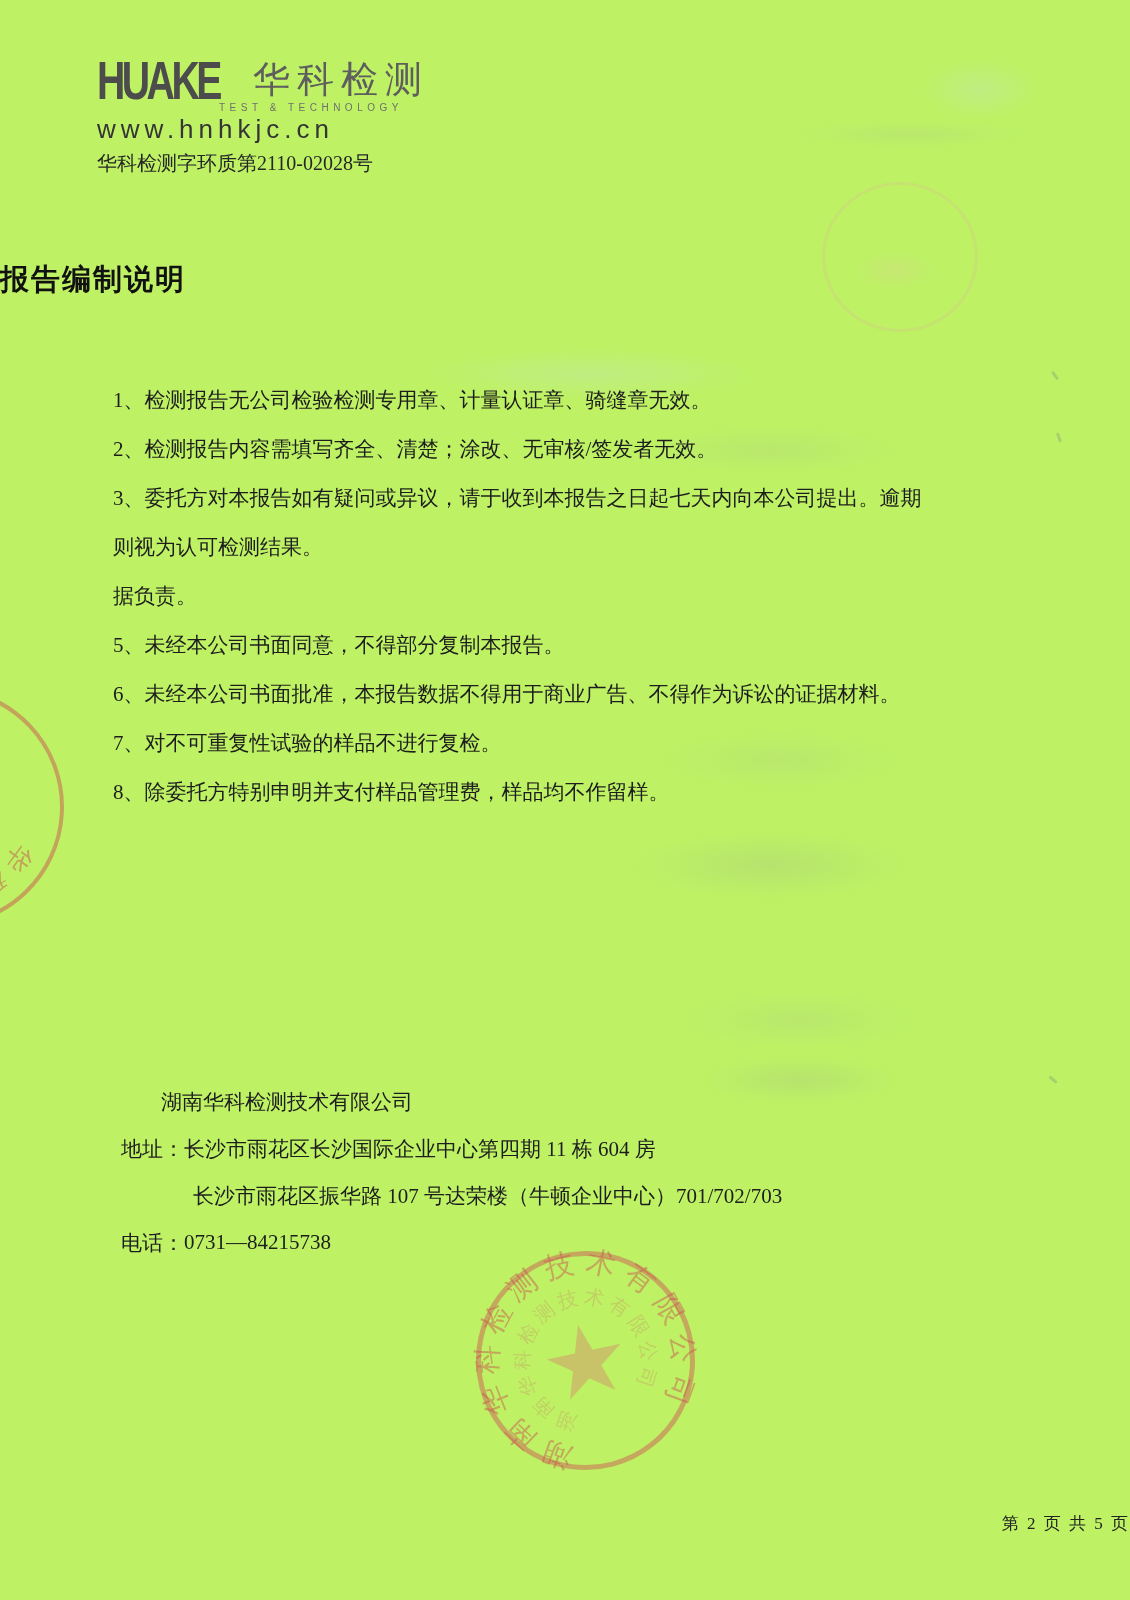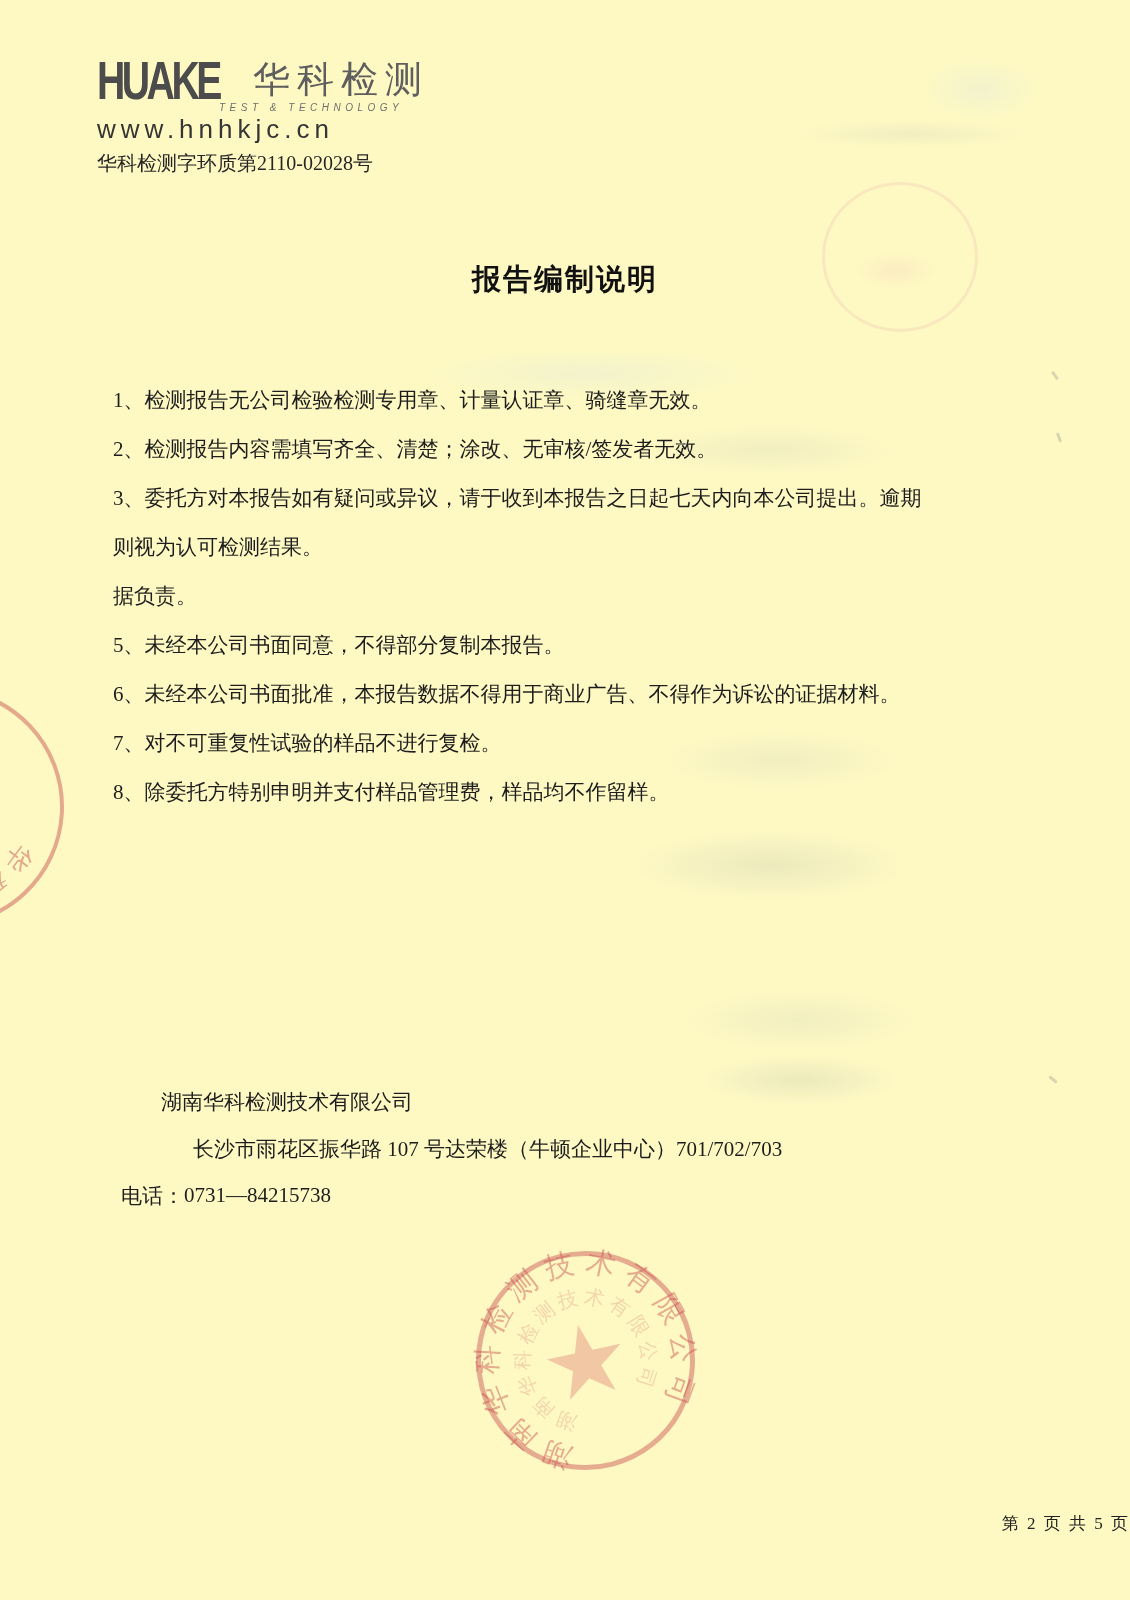--- a/index.html
+++ b/index.html
@@ -7,7 +7,7 @@
   .page {
     position:relative;
     width:1130px; height:1600px;
-    background:#fef9c3;
+    background:#bef264;
     overflow:hidden;
     font-family:"Liberation Serif","DejaVu Serif",serif;
     color:#1d1d1d;

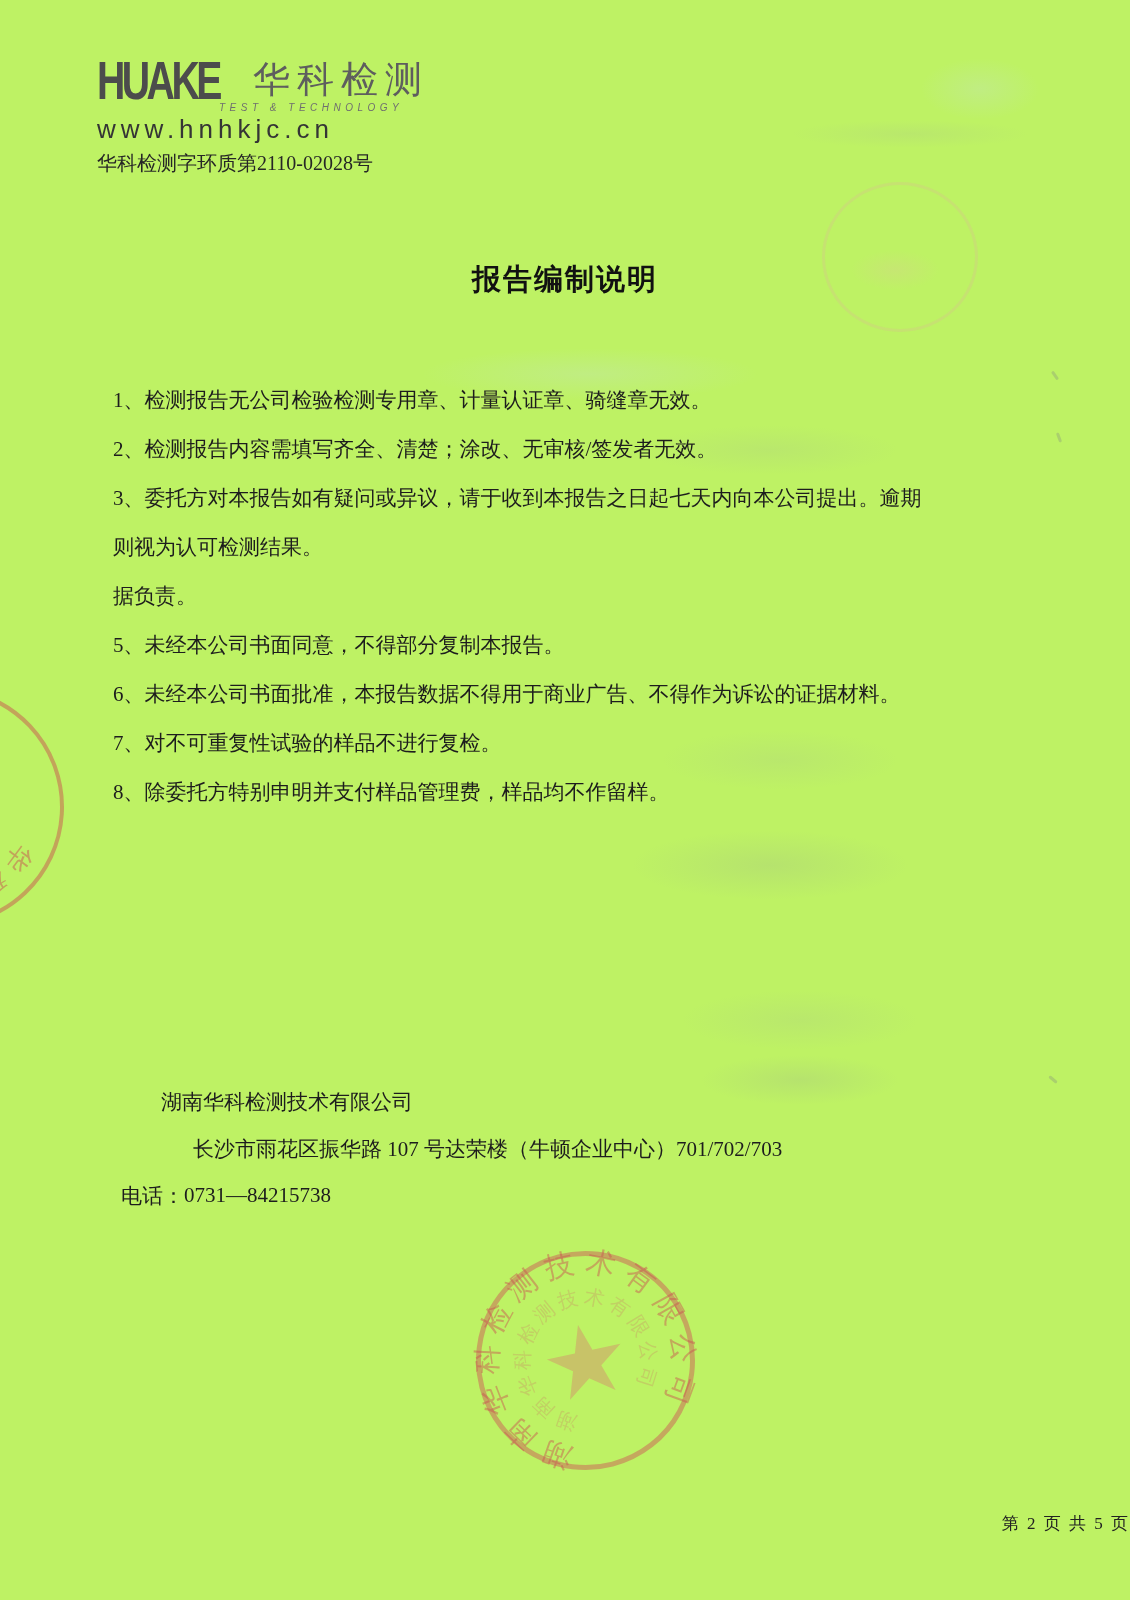--- a/index.html
+++ b/index.html
@@ -30,7 +30,7 @@
   .logo-tagline {
     position:absolute; left:122px; top:44px;
     font-family:"Liberation Sans","DejaVu Sans",sans-serif;
-    font-size:10px; letter-spacing:4.5px; color:#6f6f6f;font-style:italic;
+    font-size:10px; letter-spacing:4.5px; color:#6f6f6f;
   }
   .logo-website {
     position:absolute; left:0; top:56px;

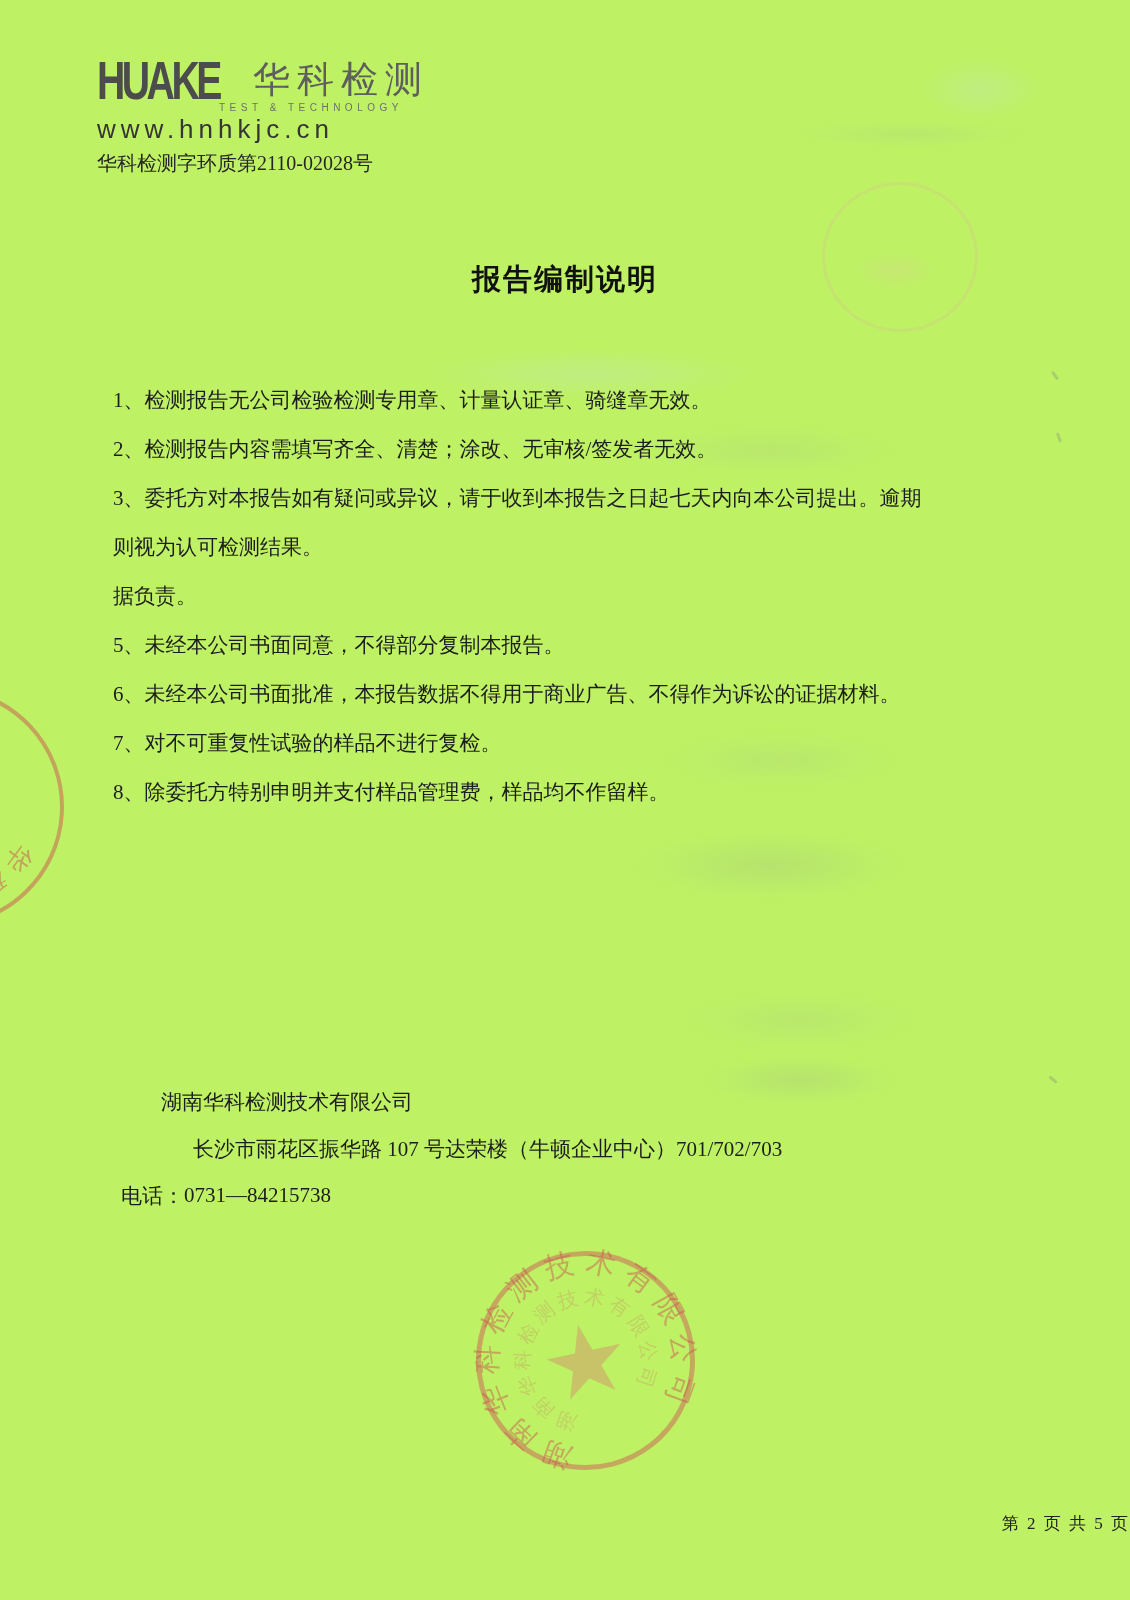--- a/index.html
+++ b/index.html
@@ -45,7 +45,7 @@
   
   .doc-title {
     position:absolute; top:260px; left:0; width:100%;
-    text-align:center; font-size:29px; font-weight:bold;
+    text-align:left; font-size:29px; font-weight:bold;
     letter-spacing:2px; color:#111;
   }
 

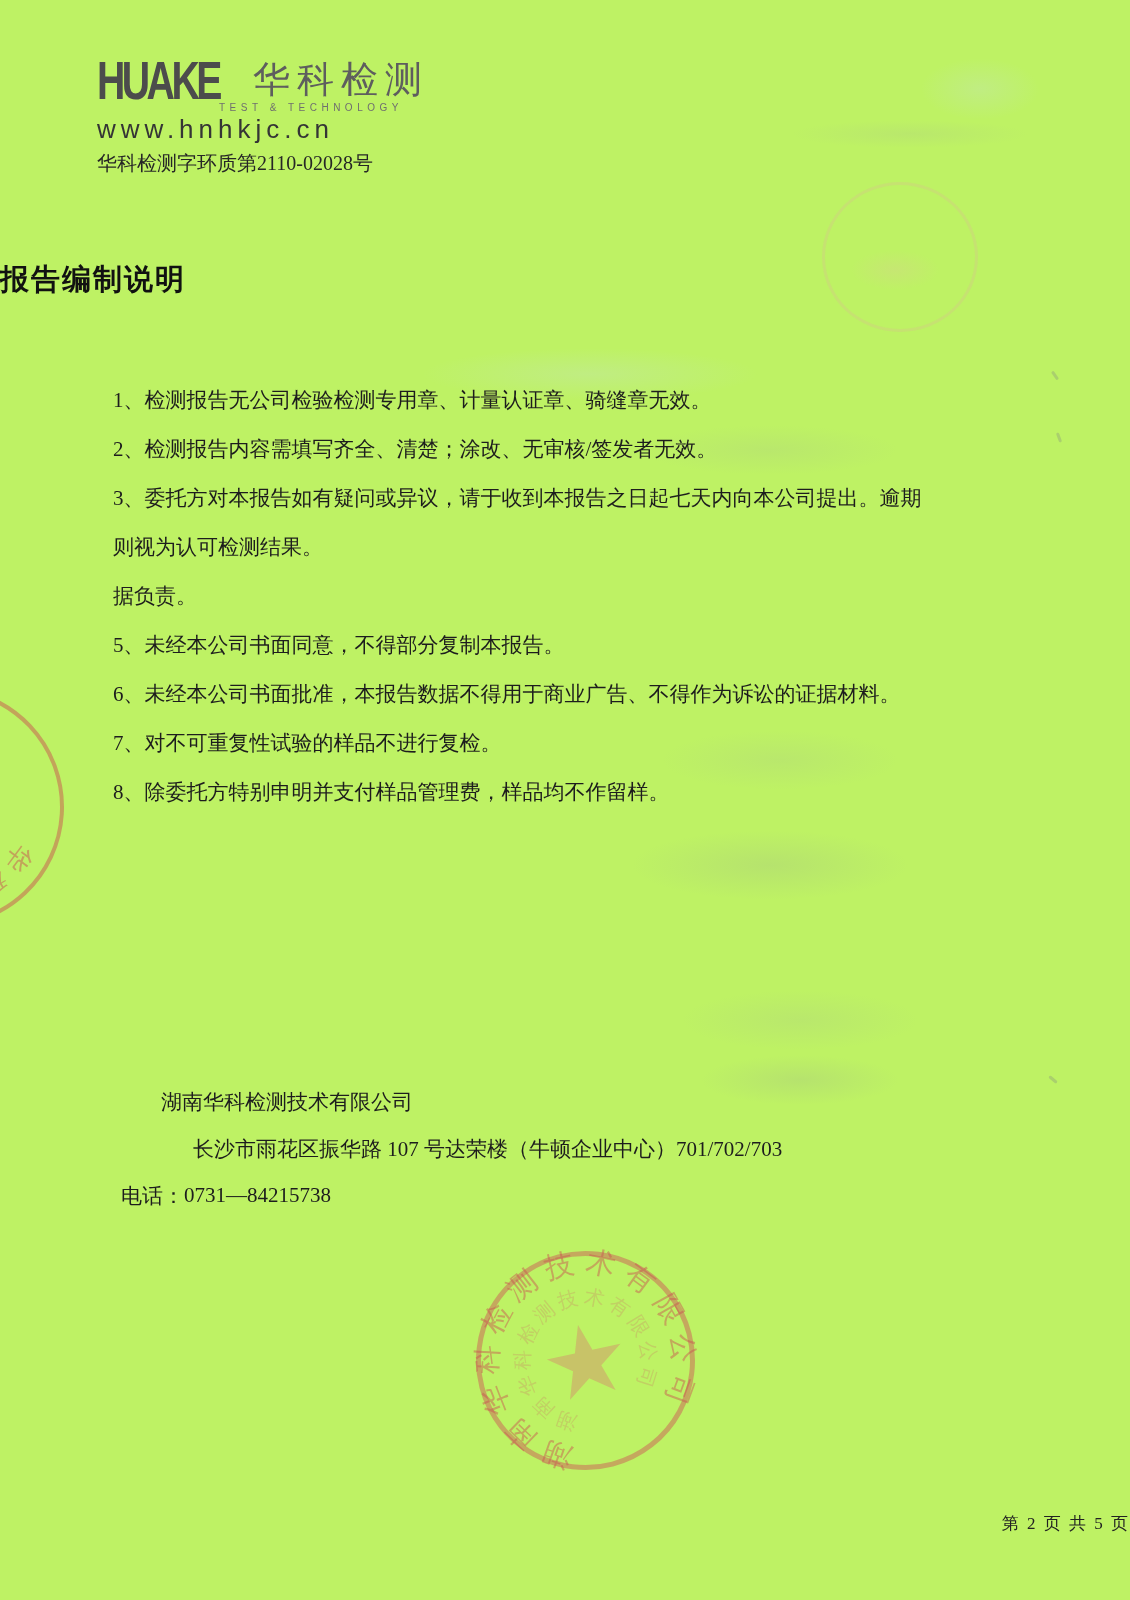--- a/index.html
+++ b/index.html
@@ -128,6 +128,10 @@
 
   <div class="company">
     <div class="company-line company-name">湖南华科检测技术有限公司</div>
+    <div class="company-line">
+      <span>地址：</span>
+        <span>长沙市雨花区长沙国际企业中心第四期 11 栋 604 房</span>
+    </div>
     <div class="company-line addr2">长沙市雨花区振华路 107 号达荣楼（牛顿企业中心）701/702/703</div>
     <div class="company-line">
       <span>电话：</span>

